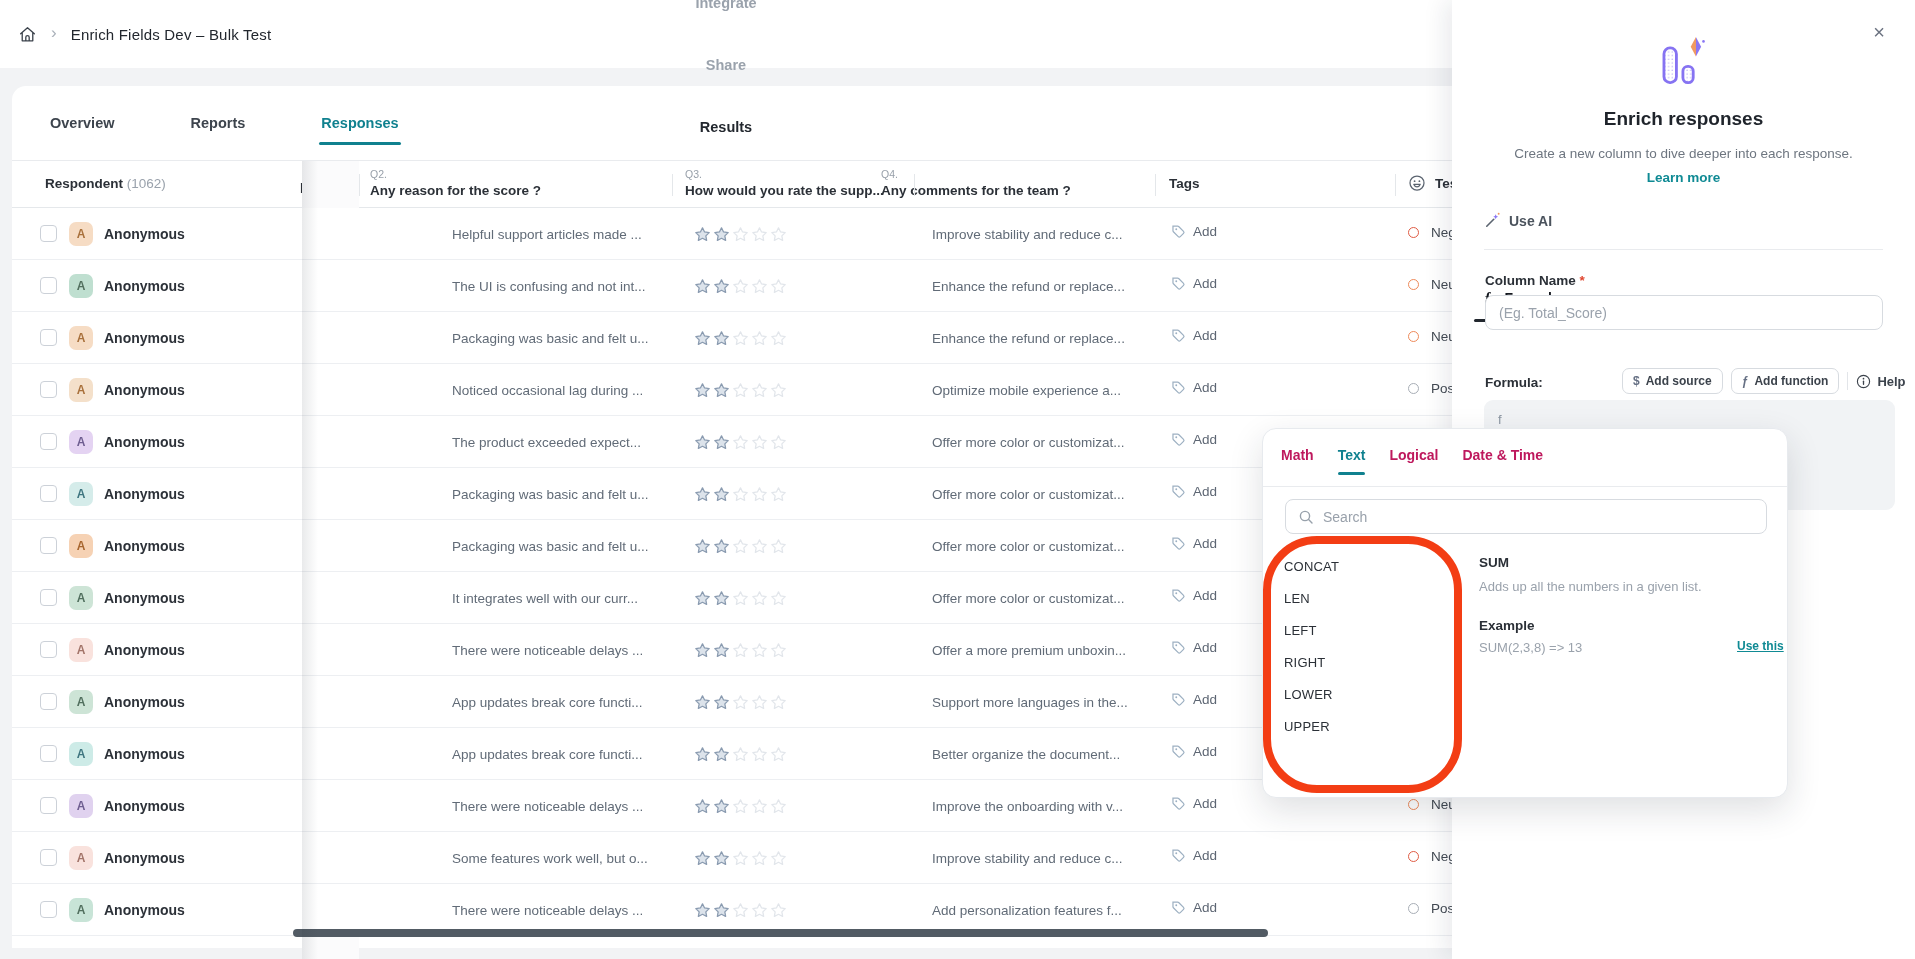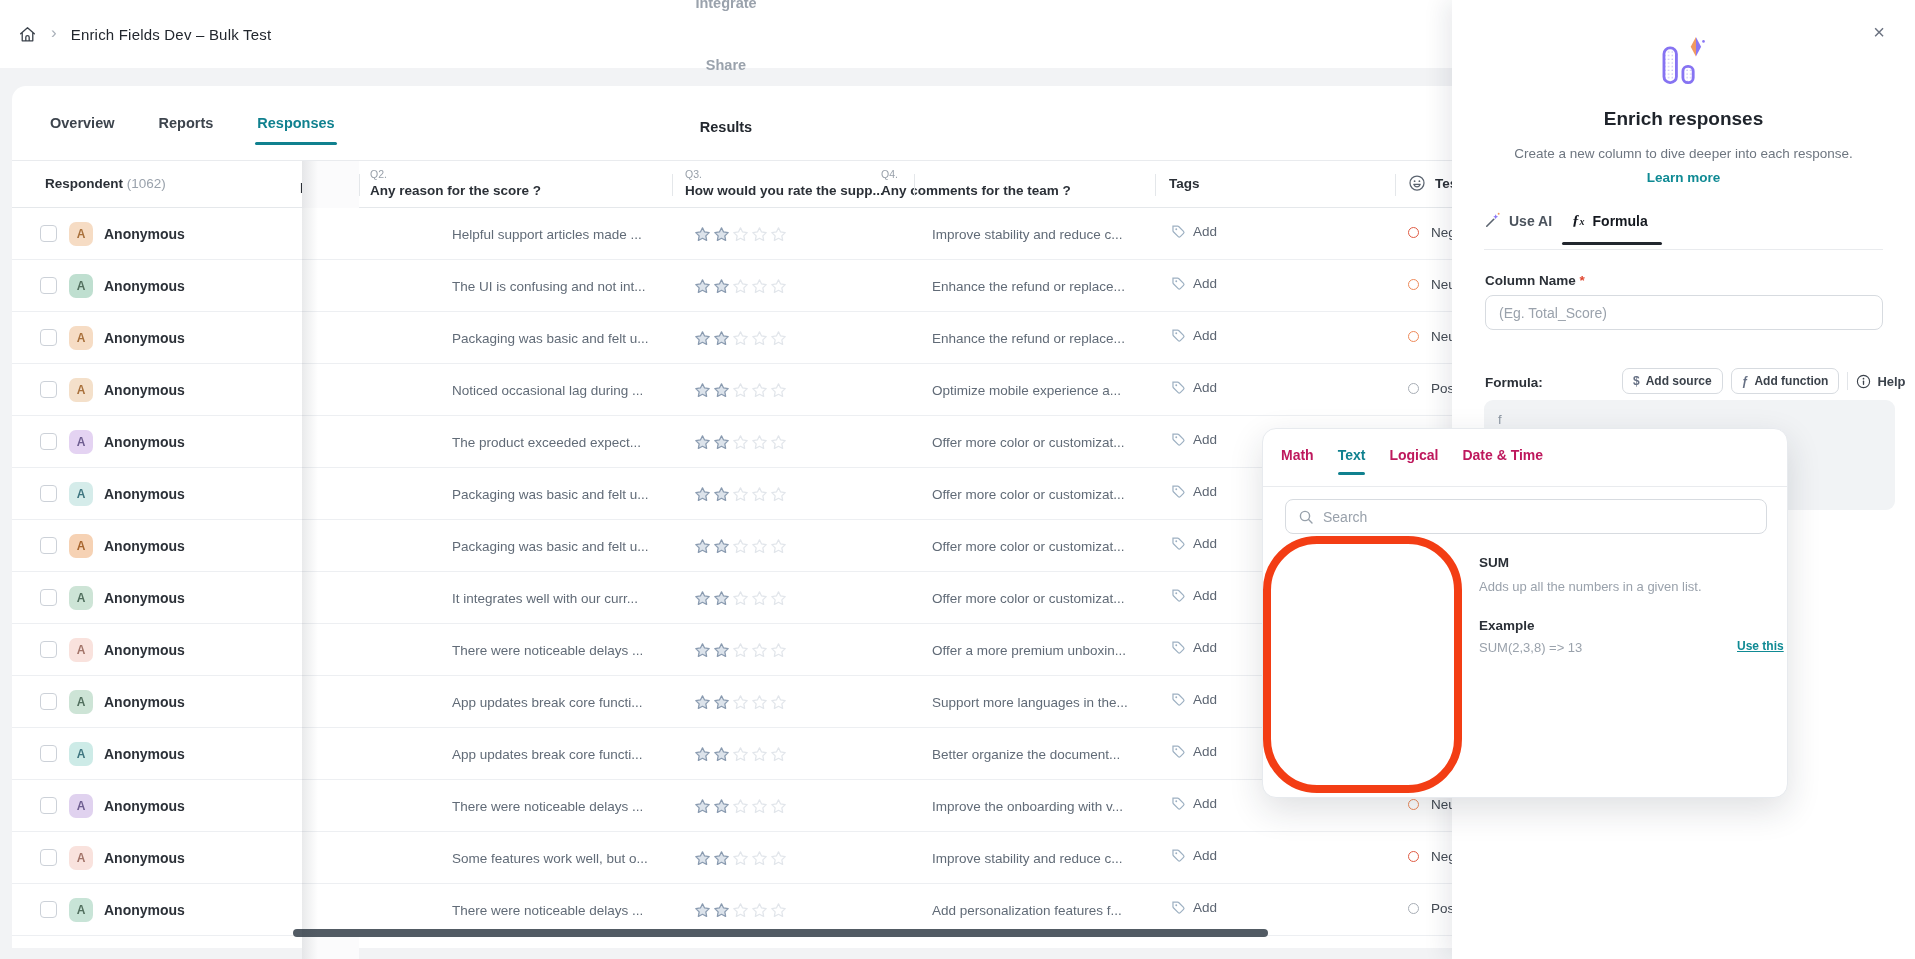--- a/index.html
+++ b/index.html
@@ -18,7 +18,7 @@
 
   
   .card { position:absolute; left:12px; top:86px; width:1903px; height:862px; background:#ffffff; border-radius:14px 0 0 0; }
-  .tabbar { position:absolute; left:36px; top:14px; height:46px; display:flex; gap:40px; align-items:center; }
+  .tabbar { position:absolute; left:36px; top:14px; height:46px; display:flex; gap:72px; align-items:center; }
   .vtab { font-size:14.5px; font-weight:600; color:#3d444d; position:relative; padding:14px 2px; cursor:pointer; }
   .vtab.active { color:#10818f; }
   .vtab.active::after { content:""; position:absolute; left:0; right:0; bottom:0; height:3px; background:#10818f; border-radius:2px; }

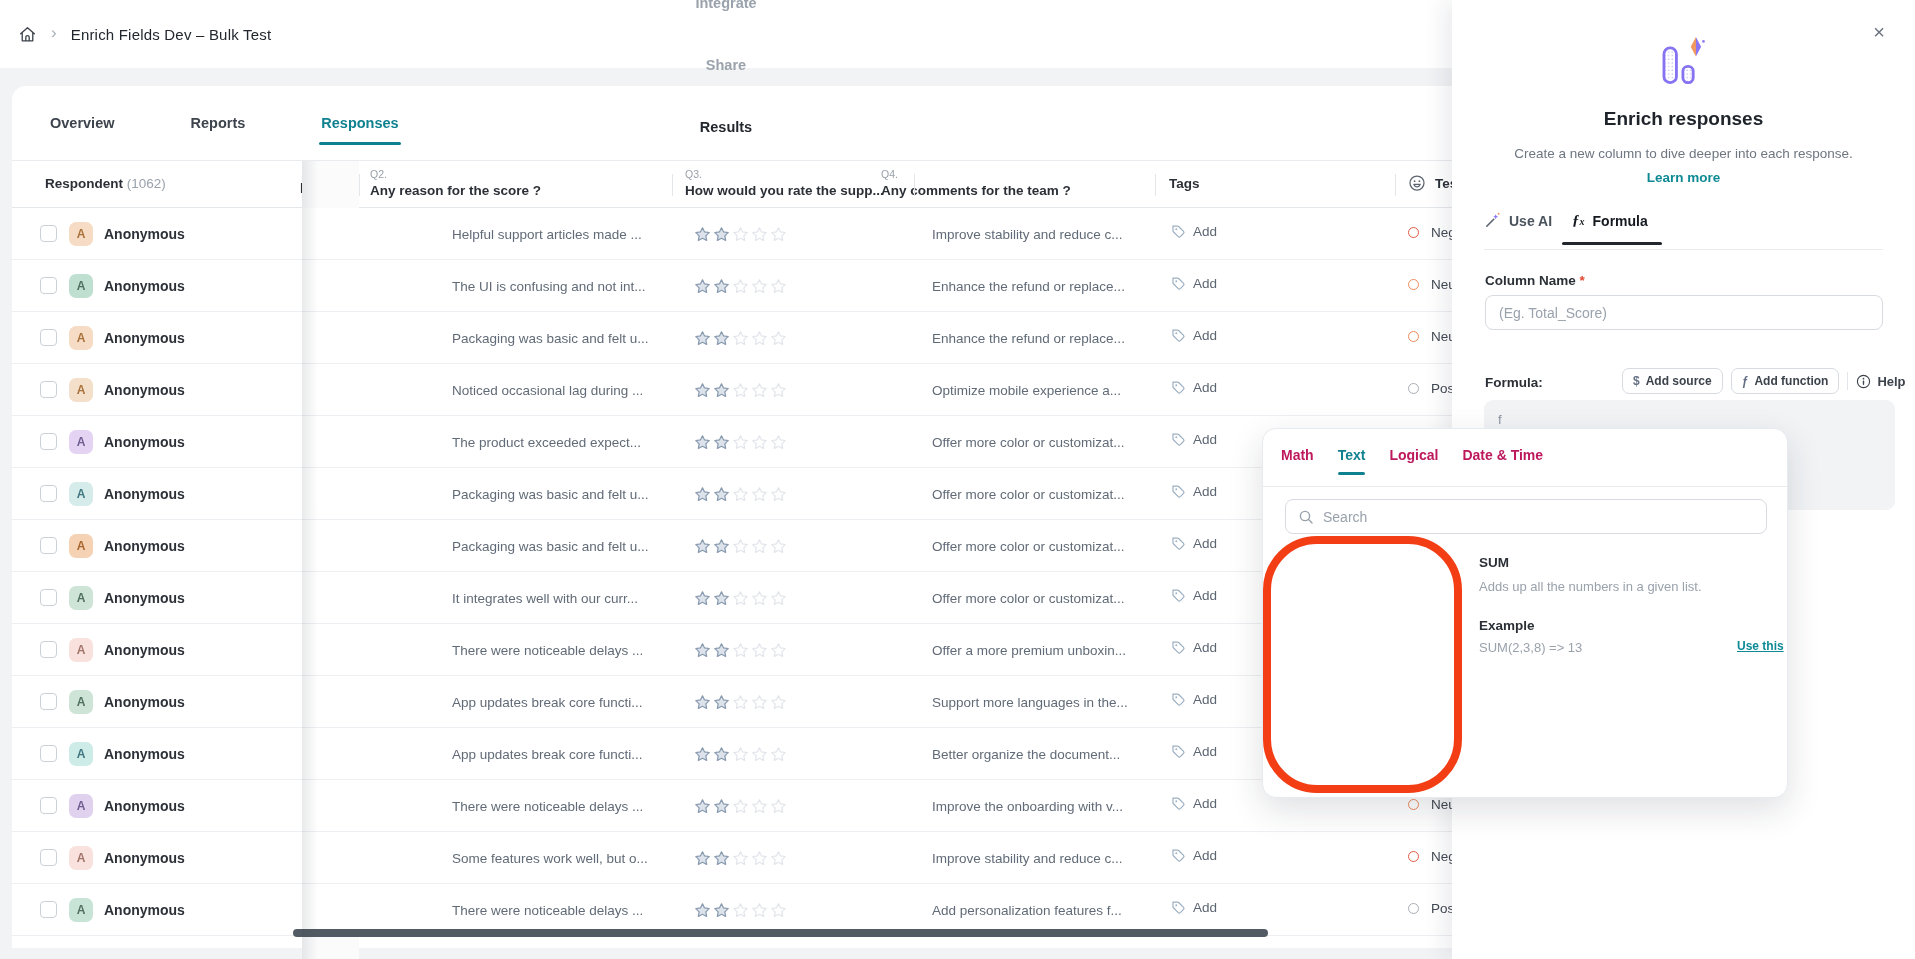--- a/index.html
+++ b/index.html
@@ -61,7 +61,7 @@
   .p-title { position:absolute; left:0; right:0; top:108px; text-align:center; font-size:19px; font-weight:bold; color:#1f242b; }
   .p-sub { position:absolute; left:0; right:0; top:146px; text-align:center; font-size:13.5px; color:#6e7680; }
   .p-learn { position:absolute; left:0; right:0; top:170px; text-align:center; font-size:13.5px; font-weight:600; color:#0f8a94; cursor:pointer; }
-  .p-tabs { position:absolute; left:32px; top:212px; display:flex; gap:20px; }
+  .p-tabs { position:absolute; left:32px; top:212px; display:flex; gap:44px;flex-direction:column; }
   .p-tab { display:flex; align-items:center; gap:8px; font-size:14px; font-weight:600; color:#4b535d; padding-bottom:16px; position:relative; cursor:pointer; }
   .p-tab.active { color:#14181f; font-weight:bold; }
   .p-tab.active::after { content:""; position:absolute; left:-10px; right:-14px; bottom:0; height:3px; background:#22272e; border-radius:2px; }

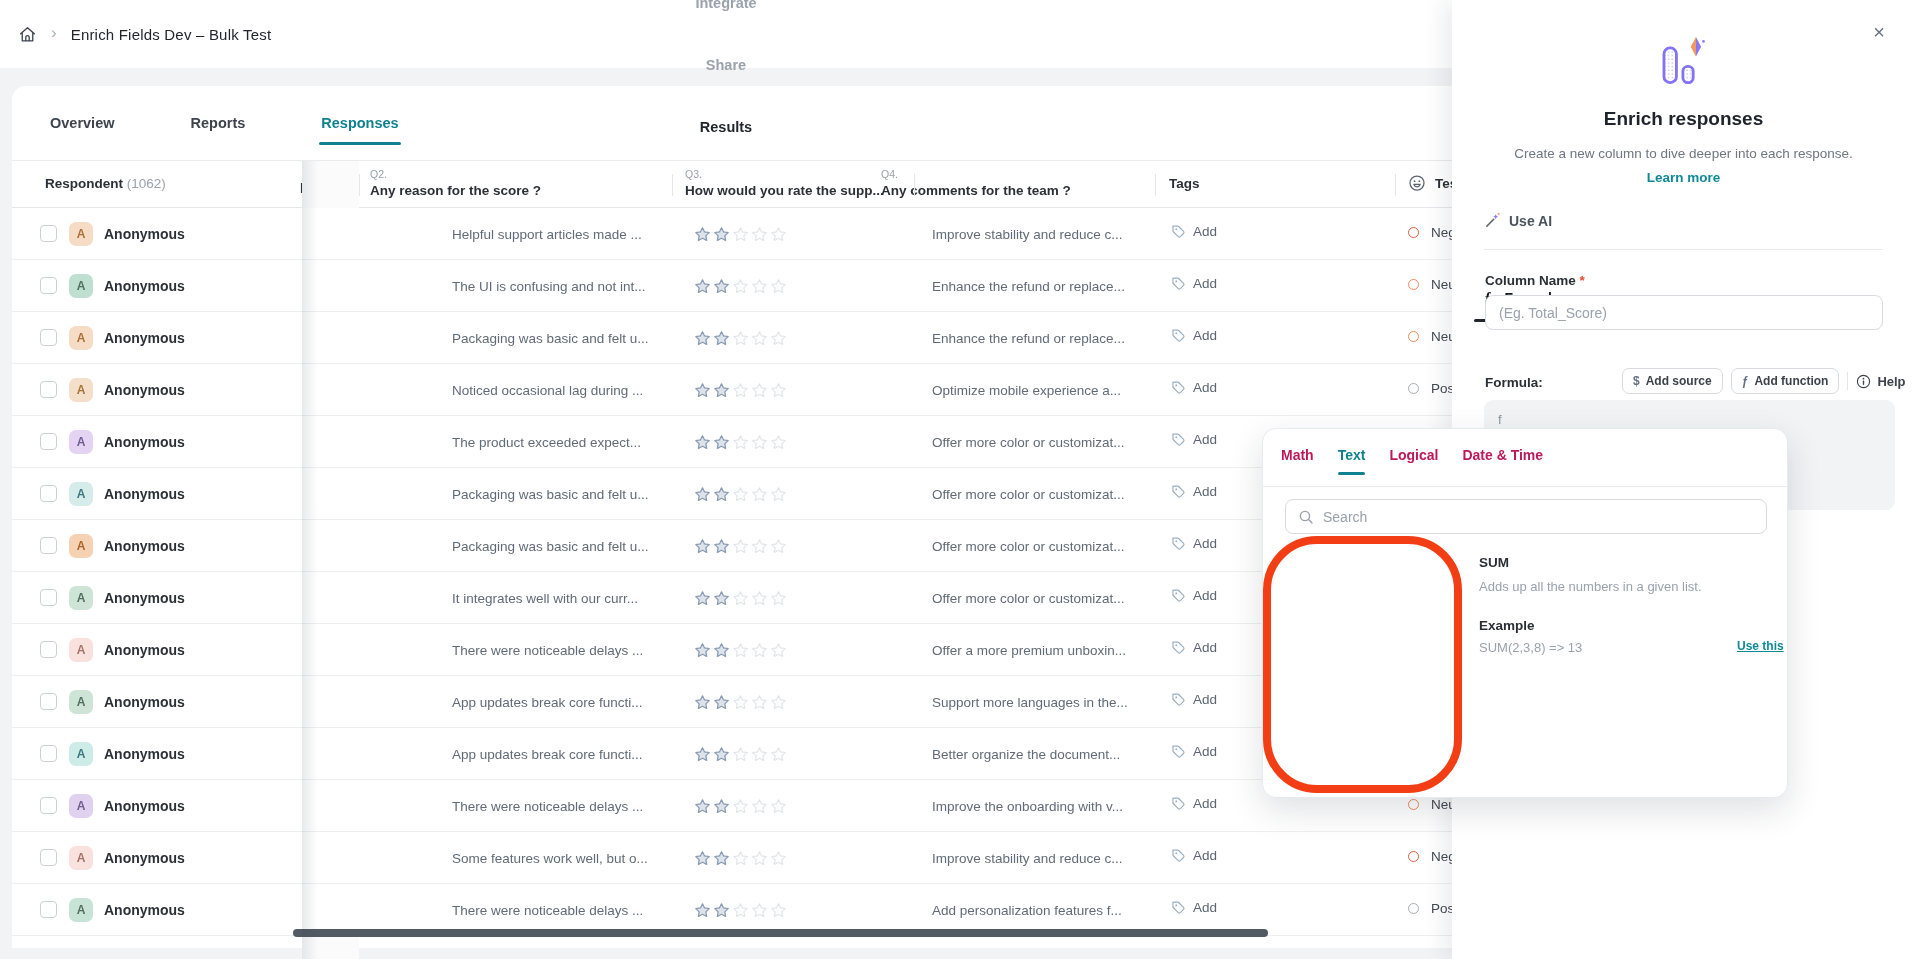--- a/index.html
+++ b/index.html
@@ -733,6 +733,14 @@
       </span>
       <input placeholder="Search" style="">
     </div>
+    <div class="fp-list" id="fplist">
+        <div class="fp-item">CONCAT</div>
+        <div class="fp-item">LEN</div>
+        <div class="fp-item">LEFT</div>
+        <div class="fp-item">RIGHT</div>
+        <div class="fp-item">LOWER</div>
+        <div class="fp-item">UPPER</div>
+      </div>
     <div class="fp-detail">
       <div class="fd-name">SUM</div>
       <div class="fd-desc">Adds up all the numbers in a given list.</div>

